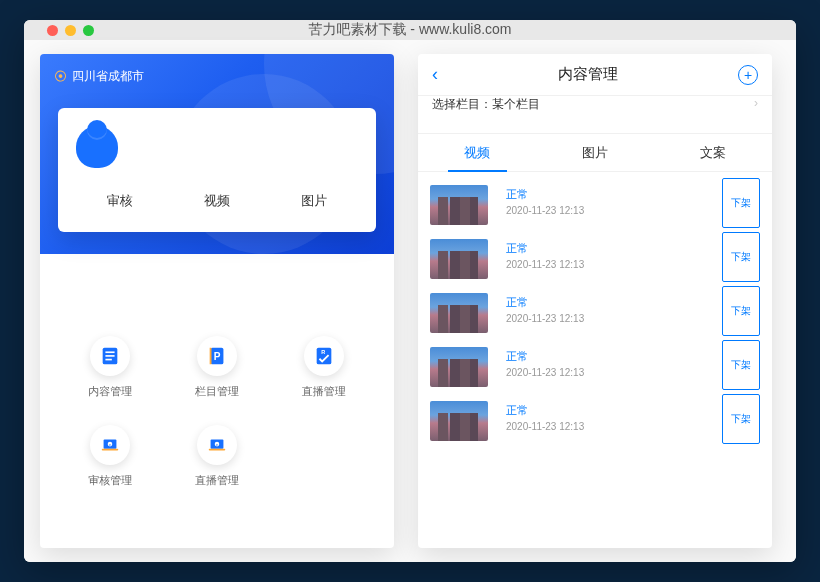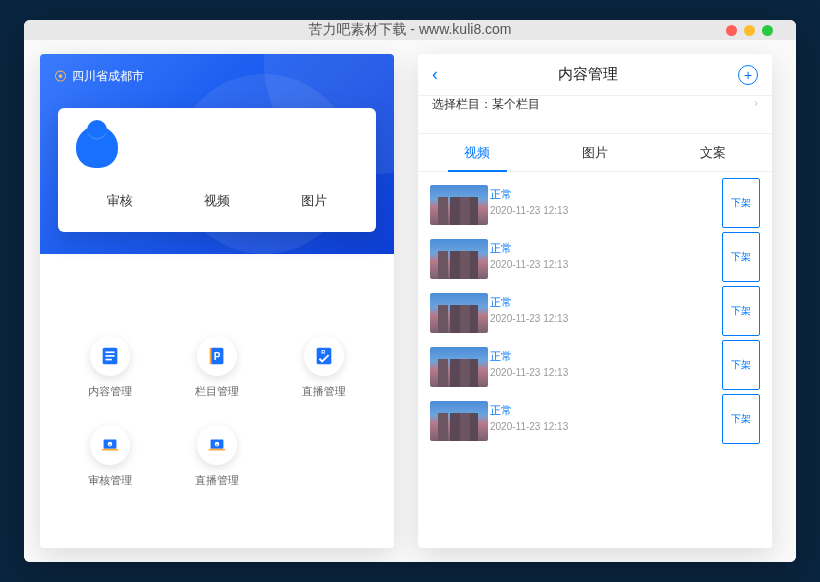--- a/index.html
+++ b/index.html
@@ -29,7 +29,6 @@
       align-items: center;
       padding: 0 23px;
       position: relative;
-      justify-content: flex-end;
     }
     .dots { display: flex; gap: 7px; }
     .dot { width: 11px; height: 11px; border-radius: 50%; }

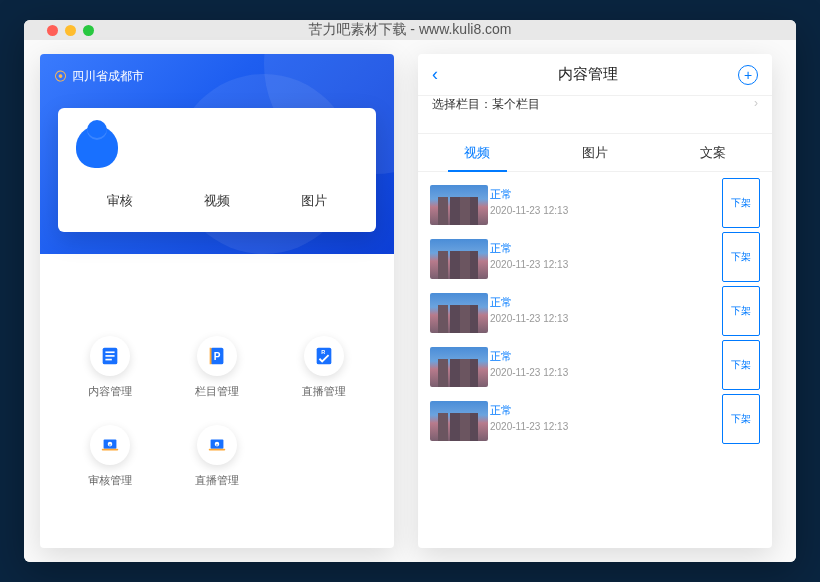--- a/index.html
+++ b/index.html
@@ -197,7 +197,7 @@
     .list { flex: 1; overflow: hidden; padding: 6px 10px 0; }
     .row {
       display: flex;
-      gap: 2px;
+      gap: 18px;
       padding: 7px 2px;
       position: relative;
     }

